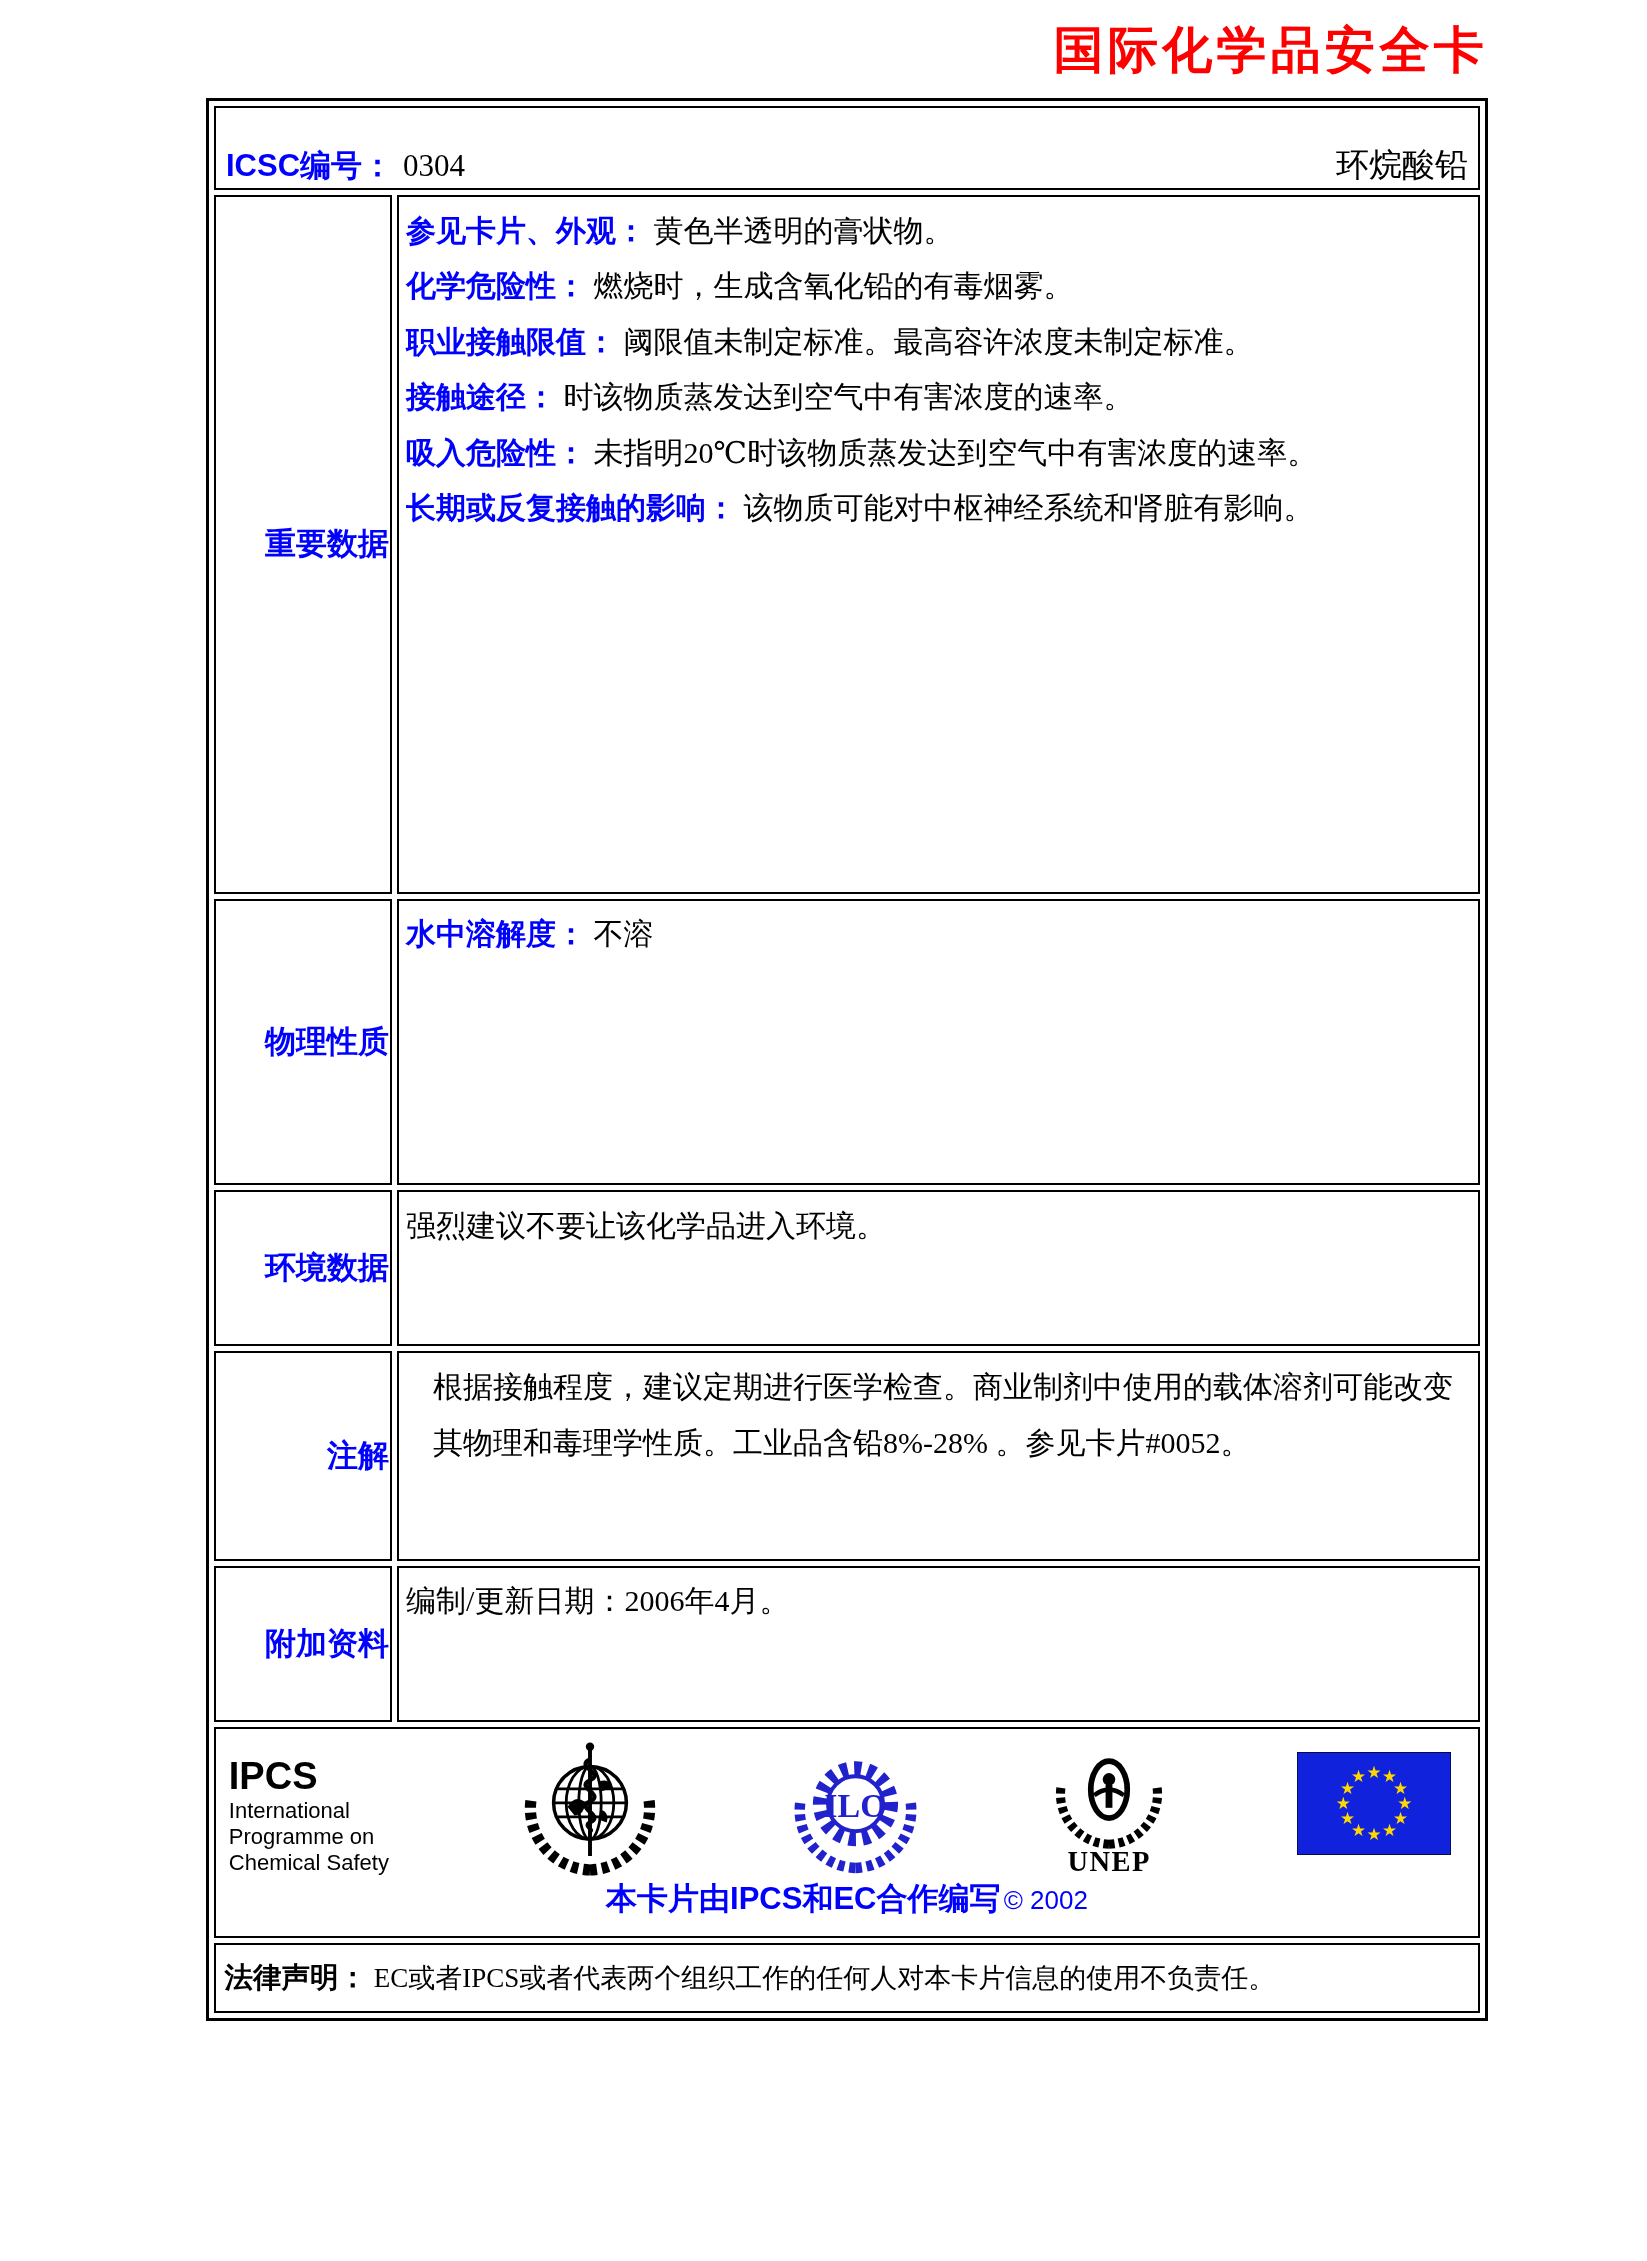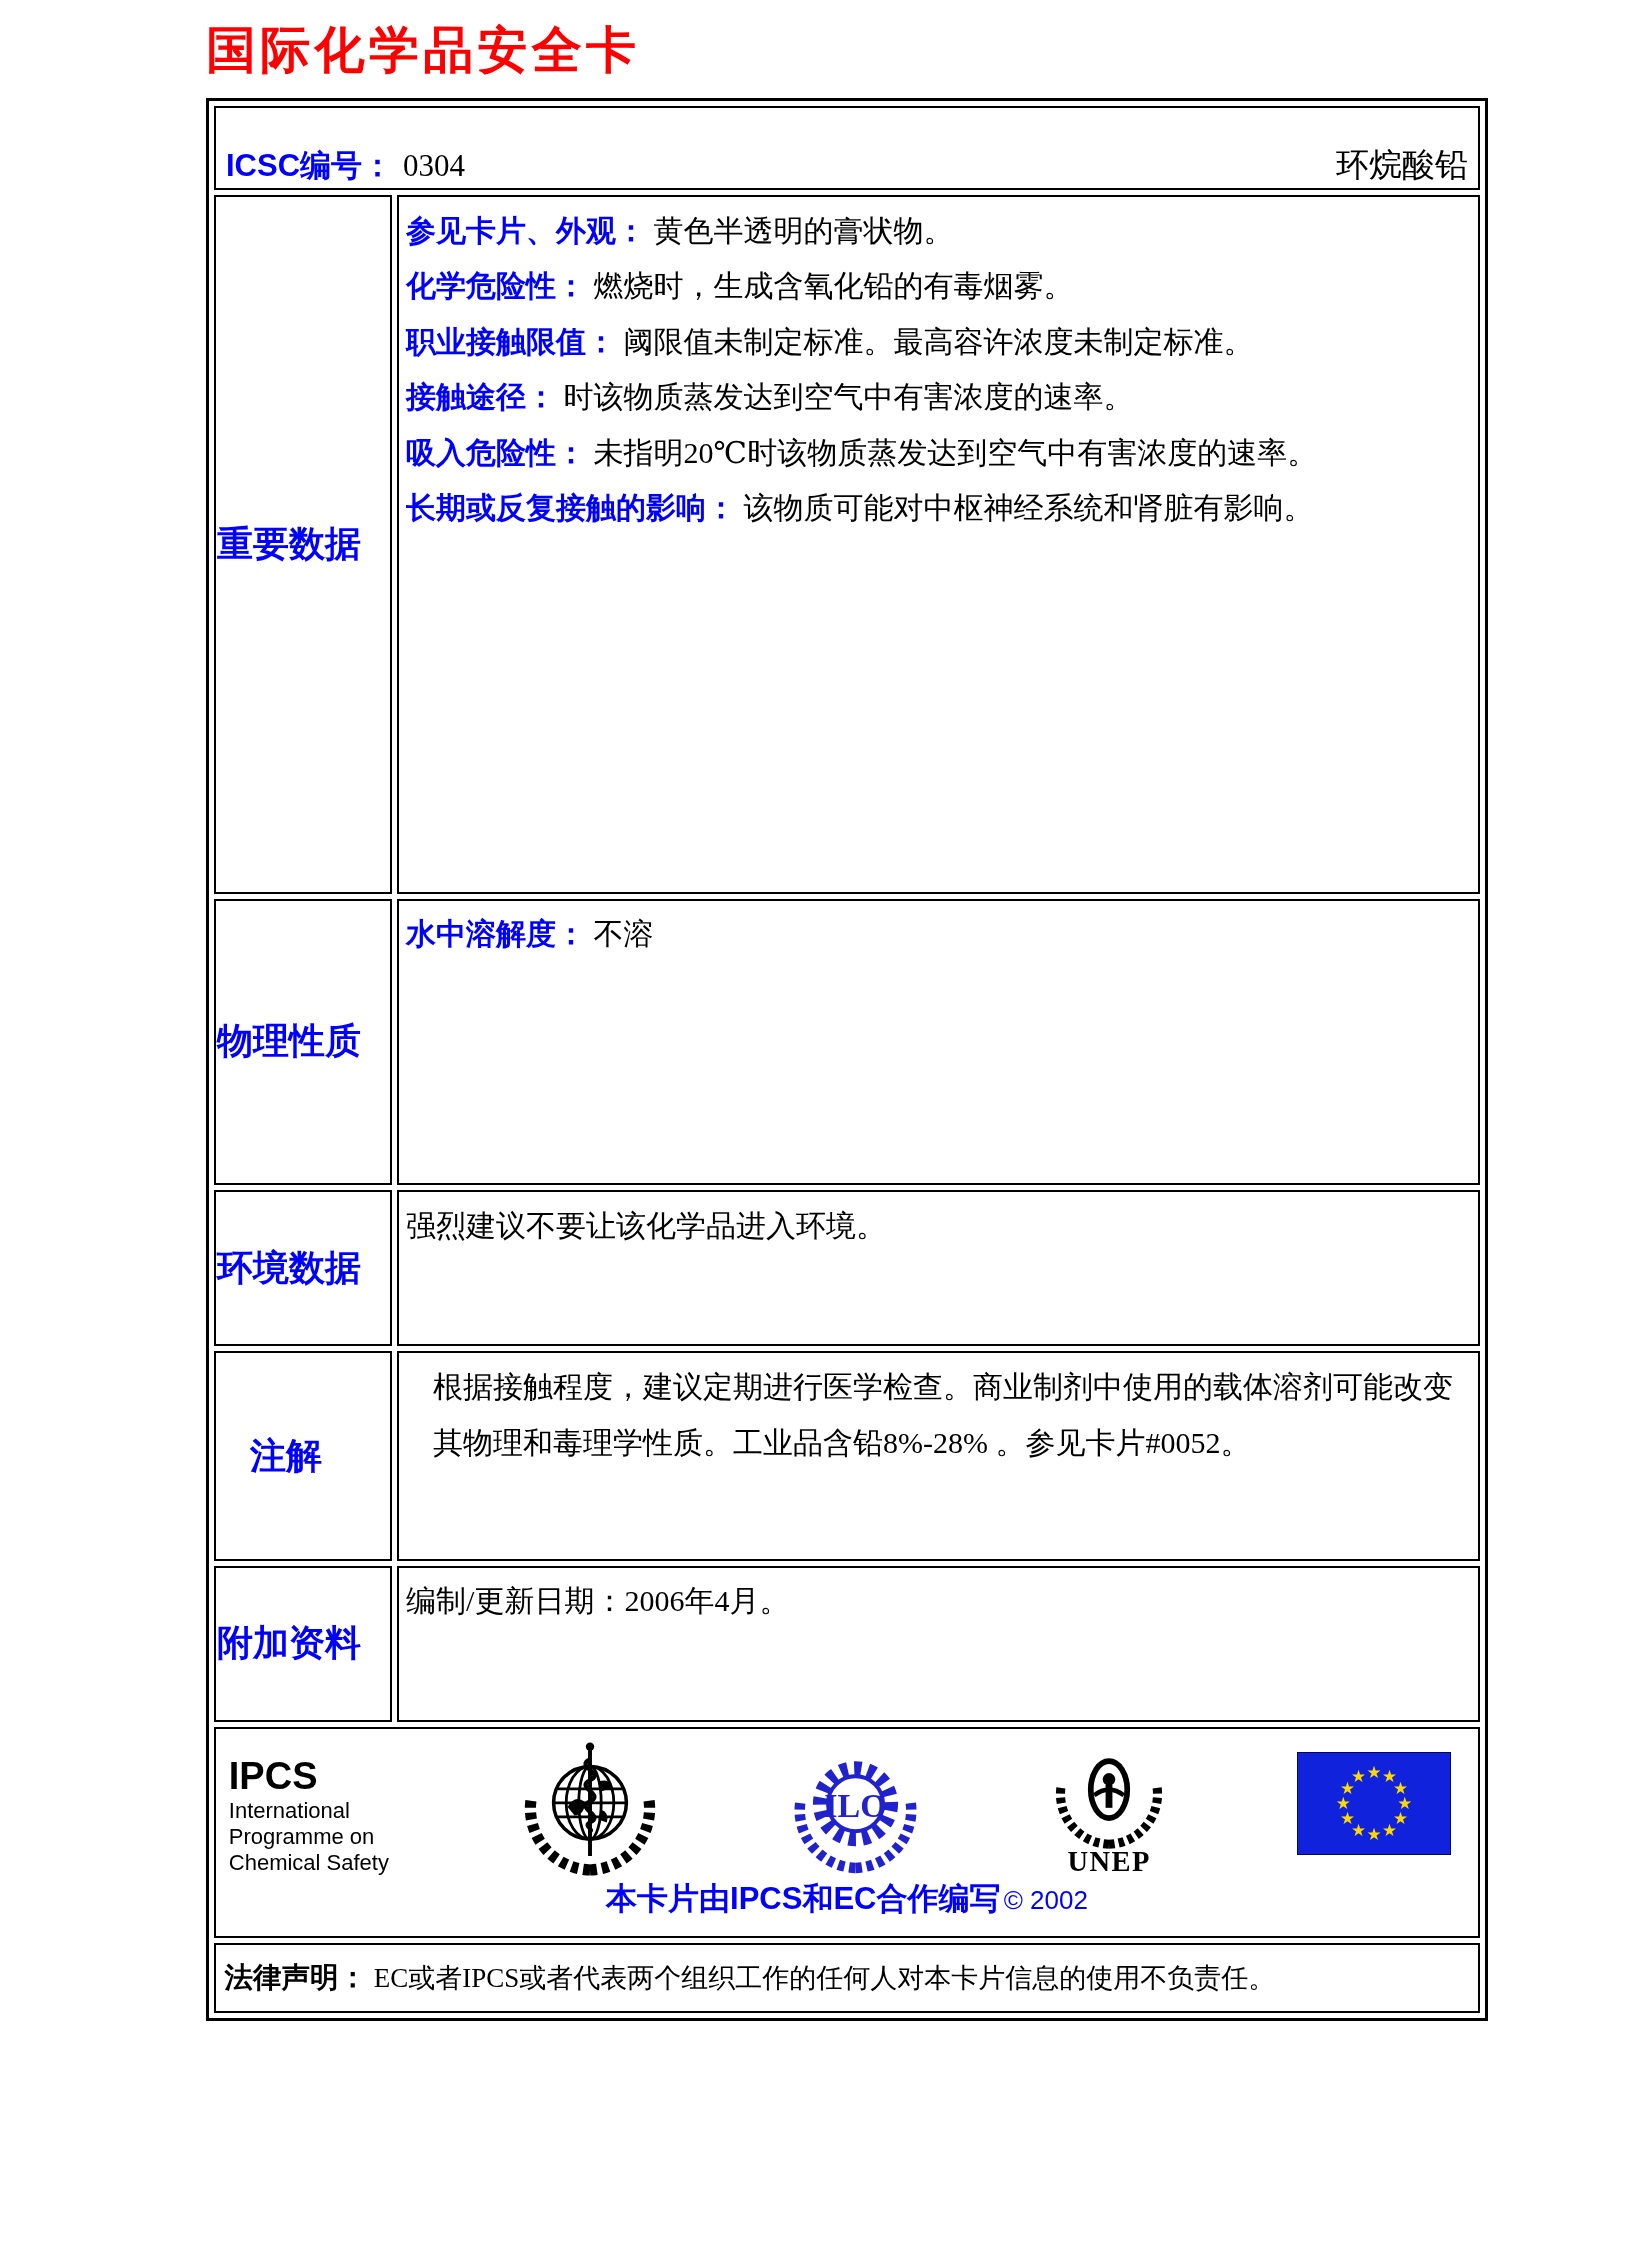--- a/index.html
+++ b/index.html
@@ -9,7 +9,7 @@
   }
   .page-title{
     width:1282px;margin:0 0 0 206px;padding-top:17px;padding-bottom:14.2px;
-    text-align:left;color:#ff0000;font-weight:bold;font-size:50px;
+    text-align:right;color:#ff0000;font-weight:bold;font-size:50px;
     font-family:"Liberation Sans","DejaVu Sans",sans-serif;letter-spacing:4.3px;
   }
   table.card{

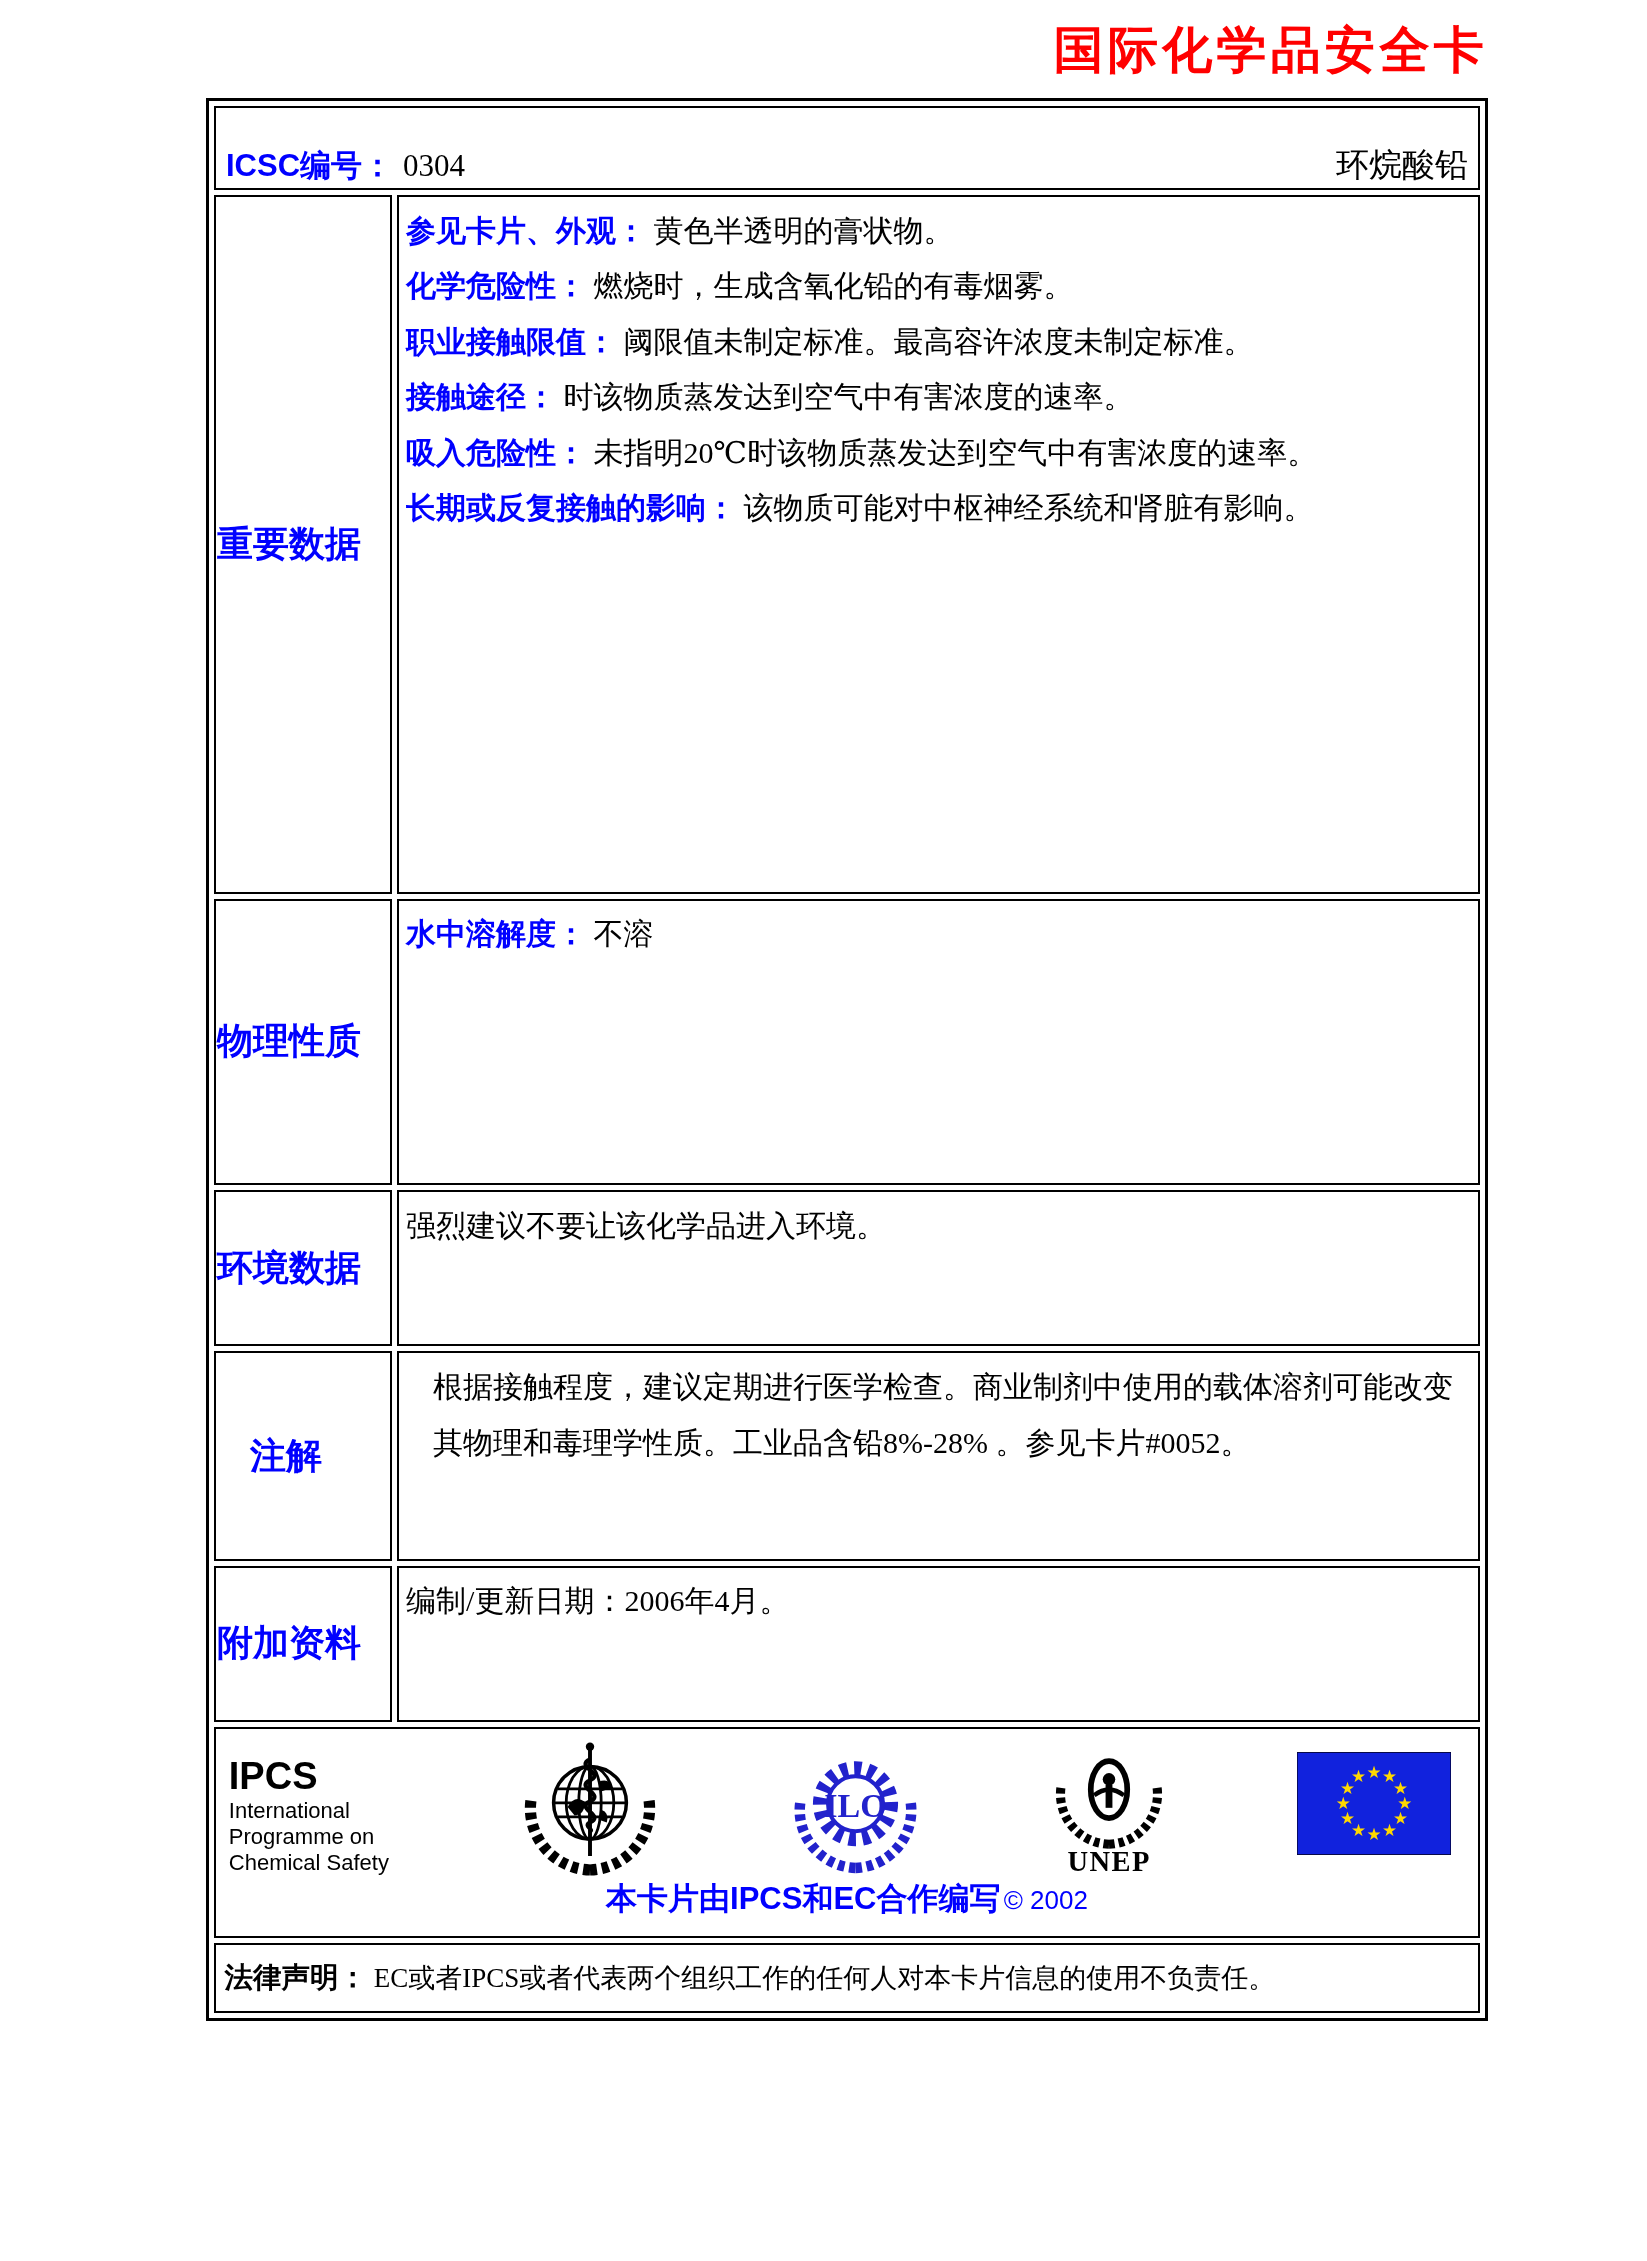--- a/index.html
+++ b/index.html
@@ -29,8 +29,8 @@
   .black-val{font-size:31px;color:#000;}
   .chem-name{font-size:33px;color:#000;}
   td.section-label{
-    text-align:left;vertical-align:middle;color:#0000ff;font-weight:bold;
-    font-family:"Liberation Sans","DejaVu Sans",sans-serif;font-size:36px;
+    text-align:right;vertical-align:middle;color:#0000ff;font-weight:bold;
+    font-family:"Liberation Sans","DejaVu Sans",sans-serif;font-size:31px;
   }
   td.section-content{vertical-align:top;padding:5.7px 10px 5.7px 7.1px;}
   .line{font-size:30px;line-height:1.85;color:#000;}

